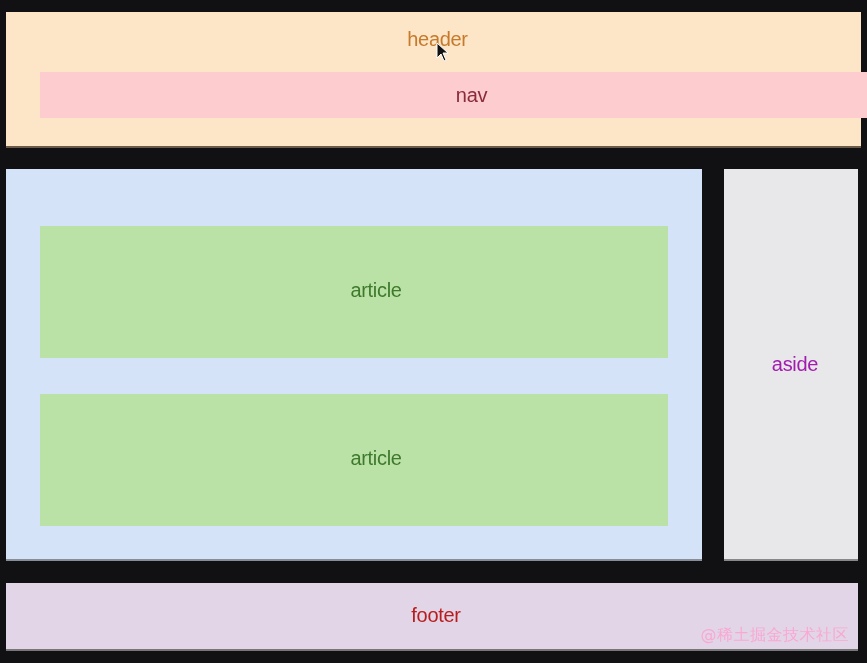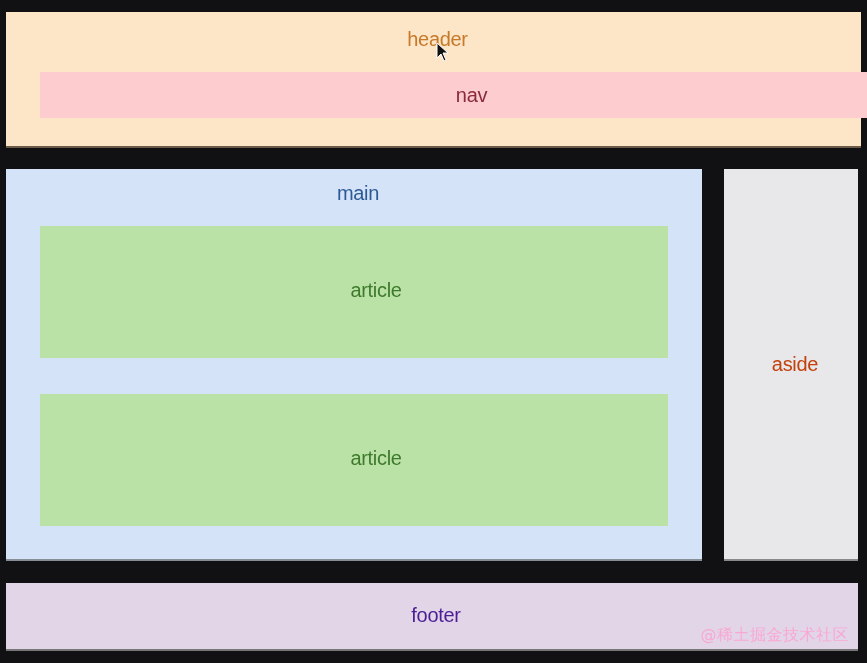--- a/index.html
+++ b/index.html
@@ -90,7 +90,6 @@
 </div>
 
 <div class="box" id="main">
-  <div class="label title">main</div>
   <div class="box article" id="article-1">
     <div class="label">article</div>
   </div>

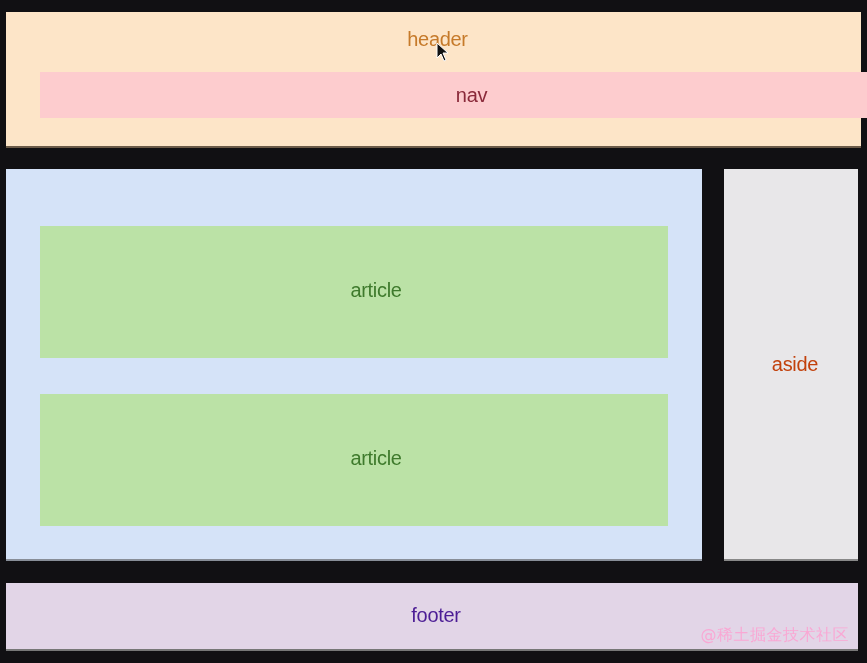--- a/index.html
+++ b/index.html
@@ -60,7 +60,7 @@
       background: #e8e7e9;
       border-bottom: 2px solid #888;
     }
-    #aside .label { top: 184px; color: #c2410c; }
+    #aside .label { top: 184px; color: #a21caf; }
     #footer {
       left: 6px; top: 583px; width: 852px; height: 68px;
       background: #e2d5e7;

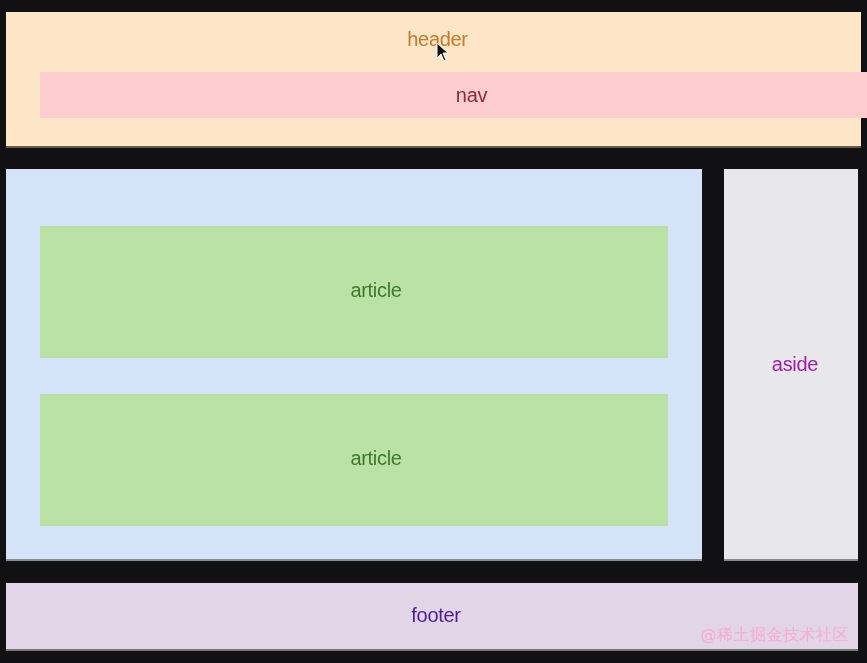--- a/index.html
+++ b/index.html
@@ -66,7 +66,7 @@
       background: #e2d5e7;
       border-bottom: 2px solid #777;
     }
-    #footer .label { top: 21px; color: #4c1d95; }
+    #footer .label { top: 21px; color: #b91c1c; }
     #watermark {
       position: absolute;
       right: 18px; bottom: 17px;

